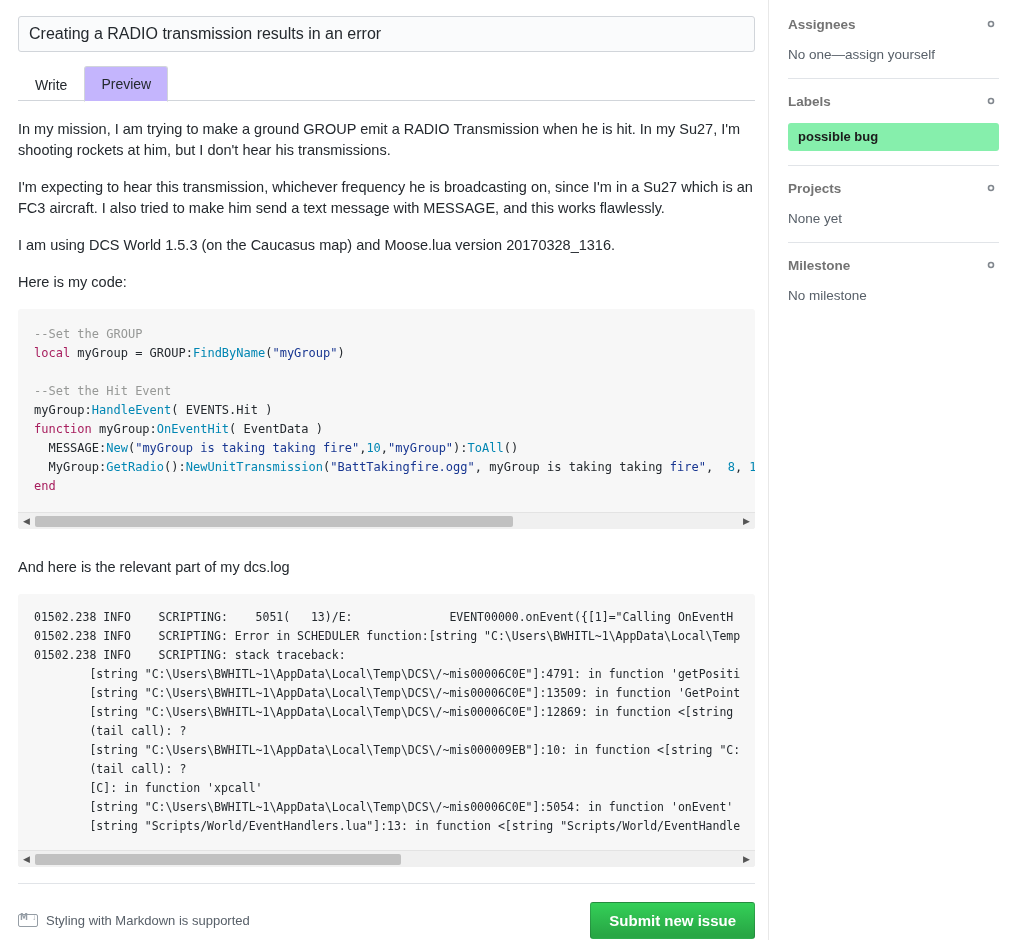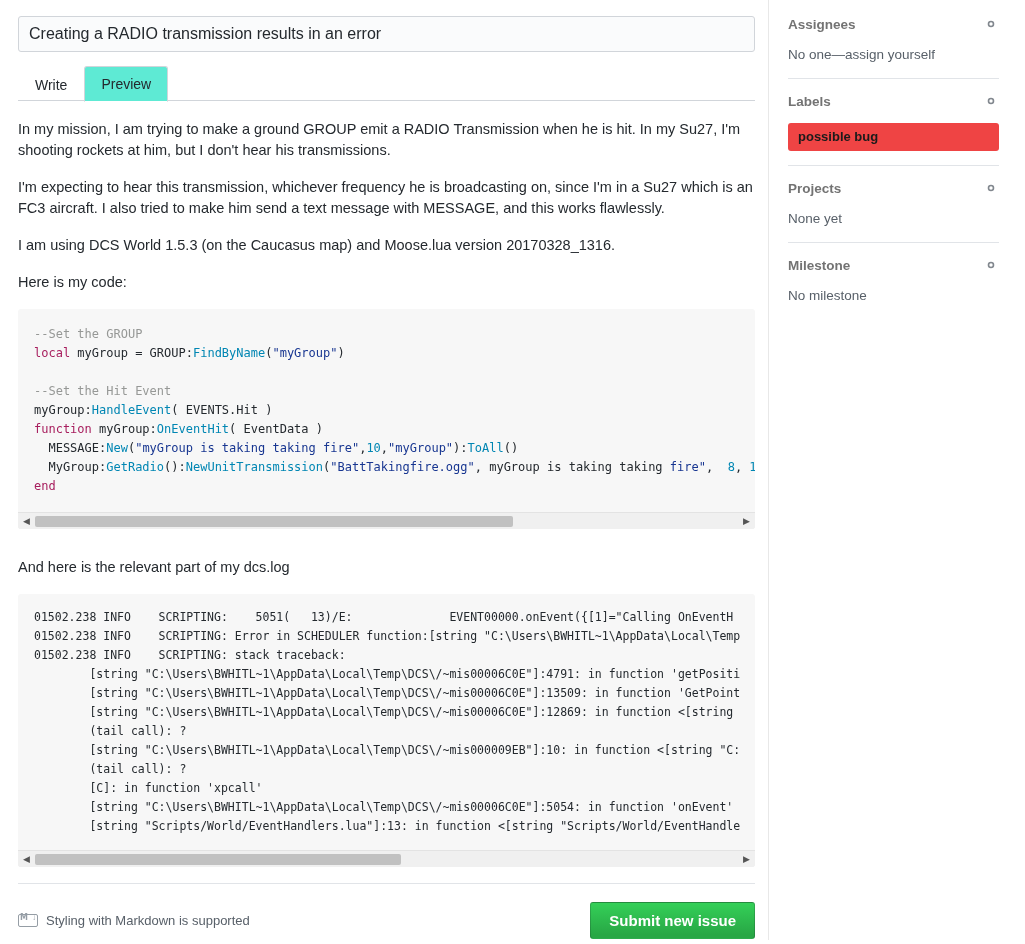--- a/index.html
+++ b/index.html
@@ -57,7 +57,7 @@
     background: transparent;
   }
   .tab.active {
-    background: #5eead4;
+    background: #c4b5fd;
     border: 1px solid #d1d5da;
     border-bottom: 1px solid #fff;
     border-radius: 3px 3px 0 0;

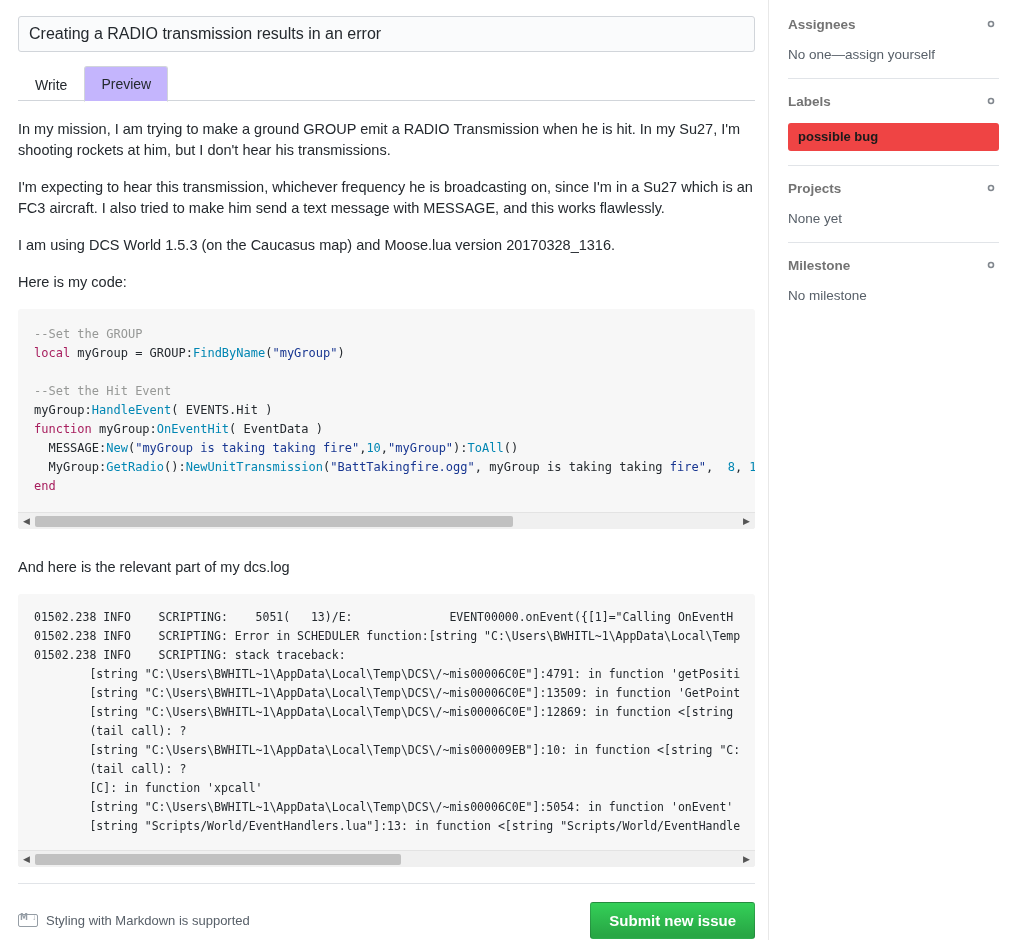--- a/index.html
+++ b/index.html
@@ -344,7 +344,7 @@
       <svg class="gear" viewBox="0 0 16 16">
         <path fill="#586069" d="M8 4.7a3.3 3.3 0 100 6.6 3.3 3.3 0 000-6.6zm0 5a1.7 1.7 0 110-3.4 1.7 1.7 0 010 3.4z"></path>
       </svg>
-      <span class="label-chip" style="background: #ef4444;">possible bug</span>
+      <span class="label-chip" style="background: #86efac;">possible bug</span>
     </div>
 
     <div class="side-section">

